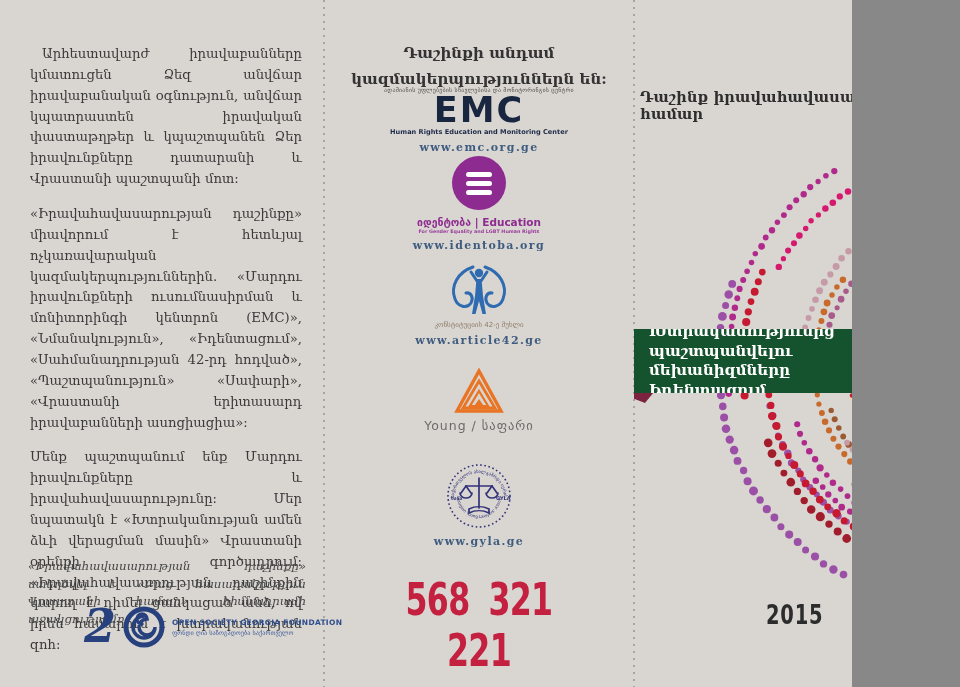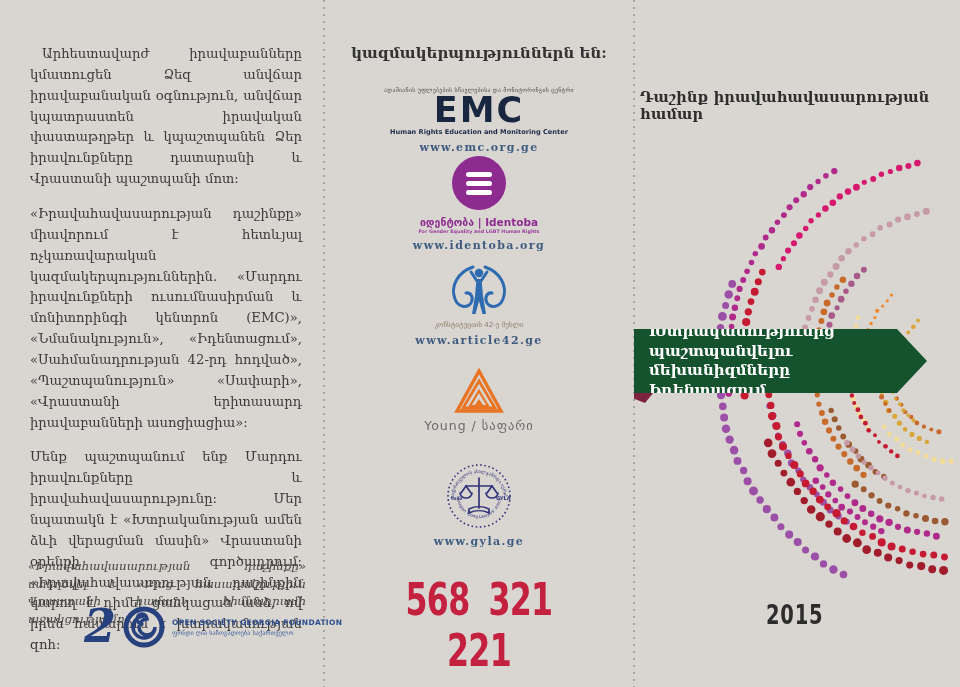--- a/index.html
+++ b/index.html
@@ -3,7 +3,7 @@
 <meta charset="utf-8">
 <style>
   html,body{margin:0;padding:0;background:#888;}
-  .page{position:relative;width:960px;height:687px;background:#d9d6d1;overflow:hidden;
+  .page{position:relative;width:852px;height:687px;background:#d9d6d1;overflow:hidden;
         font-family:"DejaVu Serif",serif;}
   .fold-line{position:absolute;top:0;bottom:0;width:2px;z-index:2;
      background:repeating-linear-gradient(to bottom, rgba(125,125,120,.55) 0 2px, transparent 2px 7px);}

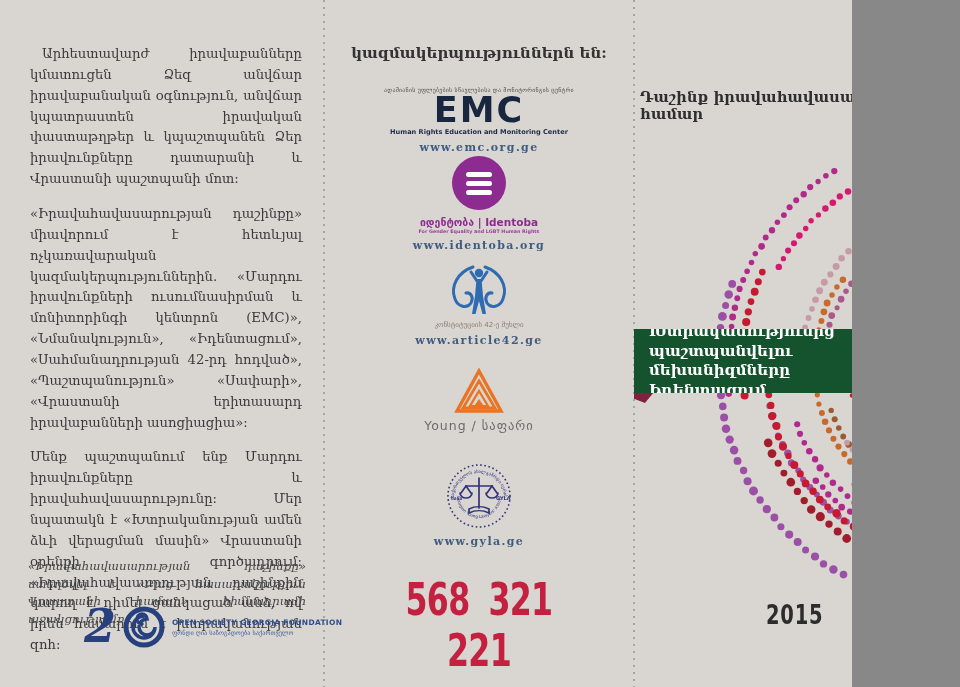--- a/index.html
+++ b/index.html
@@ -89,6 +89,7 @@
   </div>
 
   <div class="mid mid-heading">
+    <div>Դաշինքի անդամ</div>
     <div>կազմակերպություններն են:</div>
   </div>
 

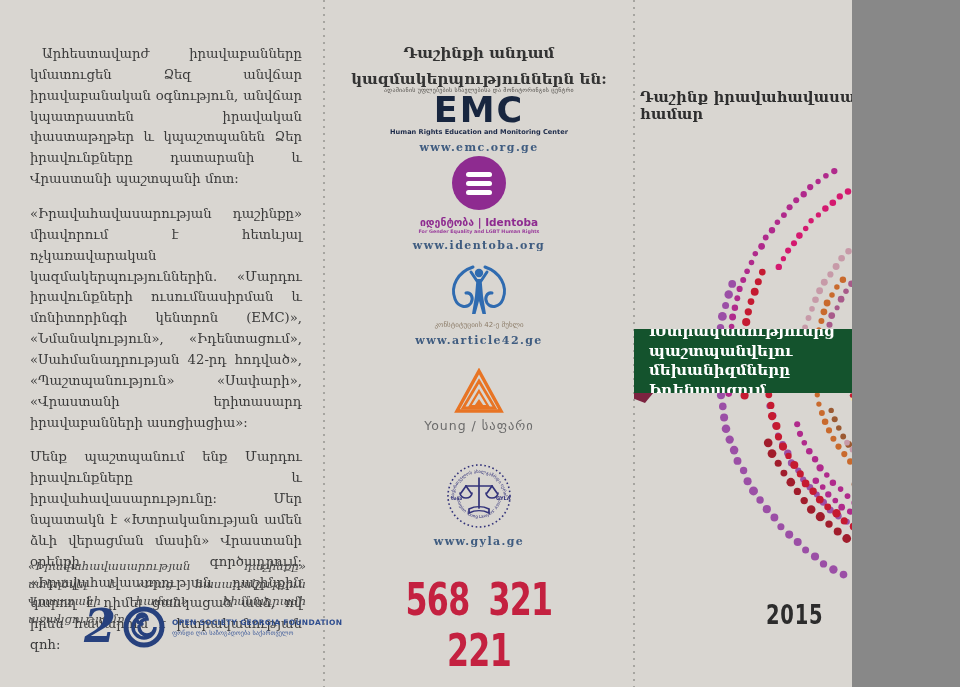--- a/index.html
+++ b/index.html
@@ -106,7 +106,7 @@
         <span class="id-bar"></span>
         <span class="id-bar"></span>
     </div>
-    <div class="id-name ka">იდენტობა | Identoba</div>
+    <div class="id-name ka">იდენტობა | Education</div>
     <div class="id-tag">For Gender Equality and LGBT Human Rights</div>
     <a class="url">www.identoba.org</a>
   </div>

